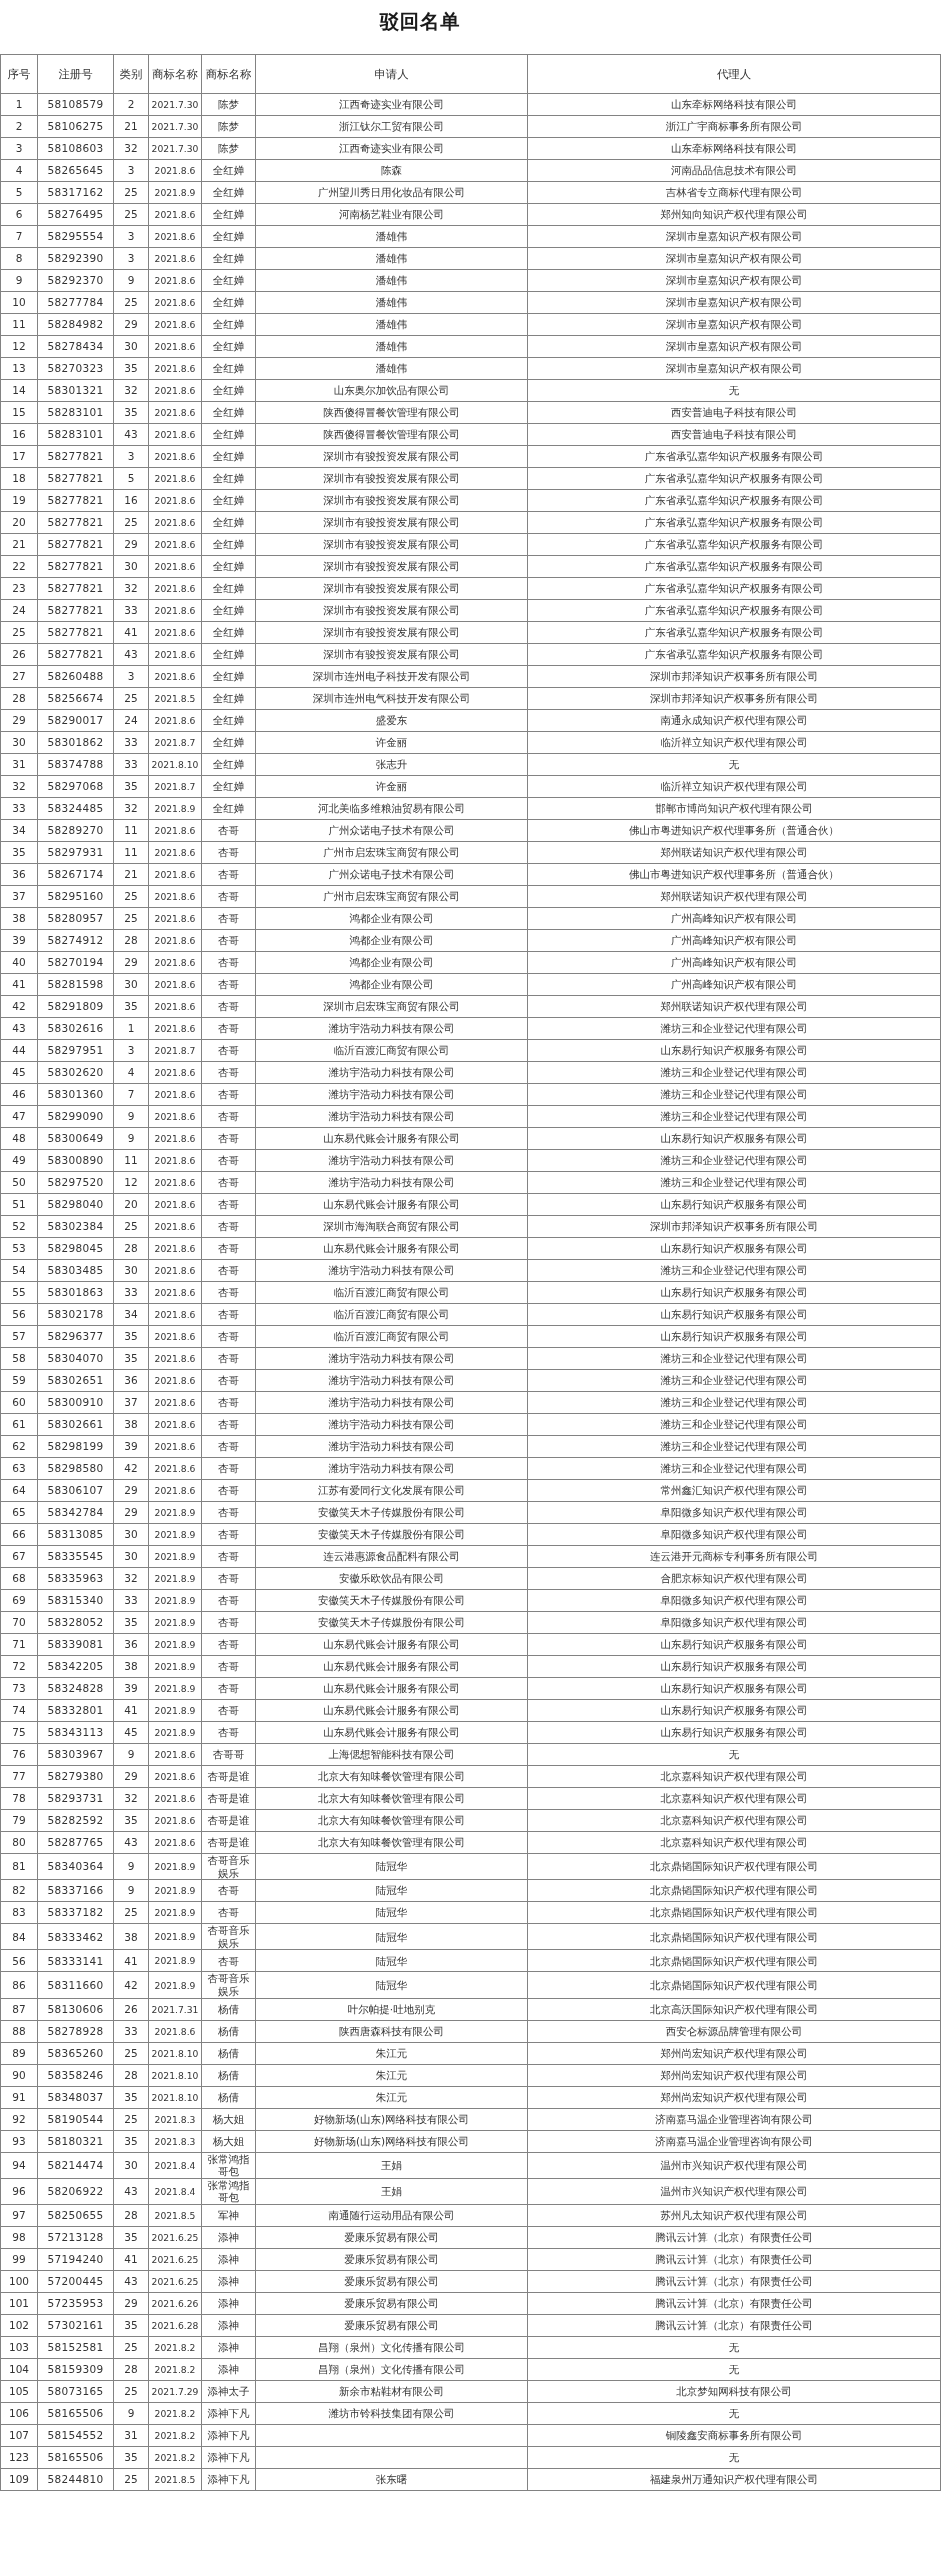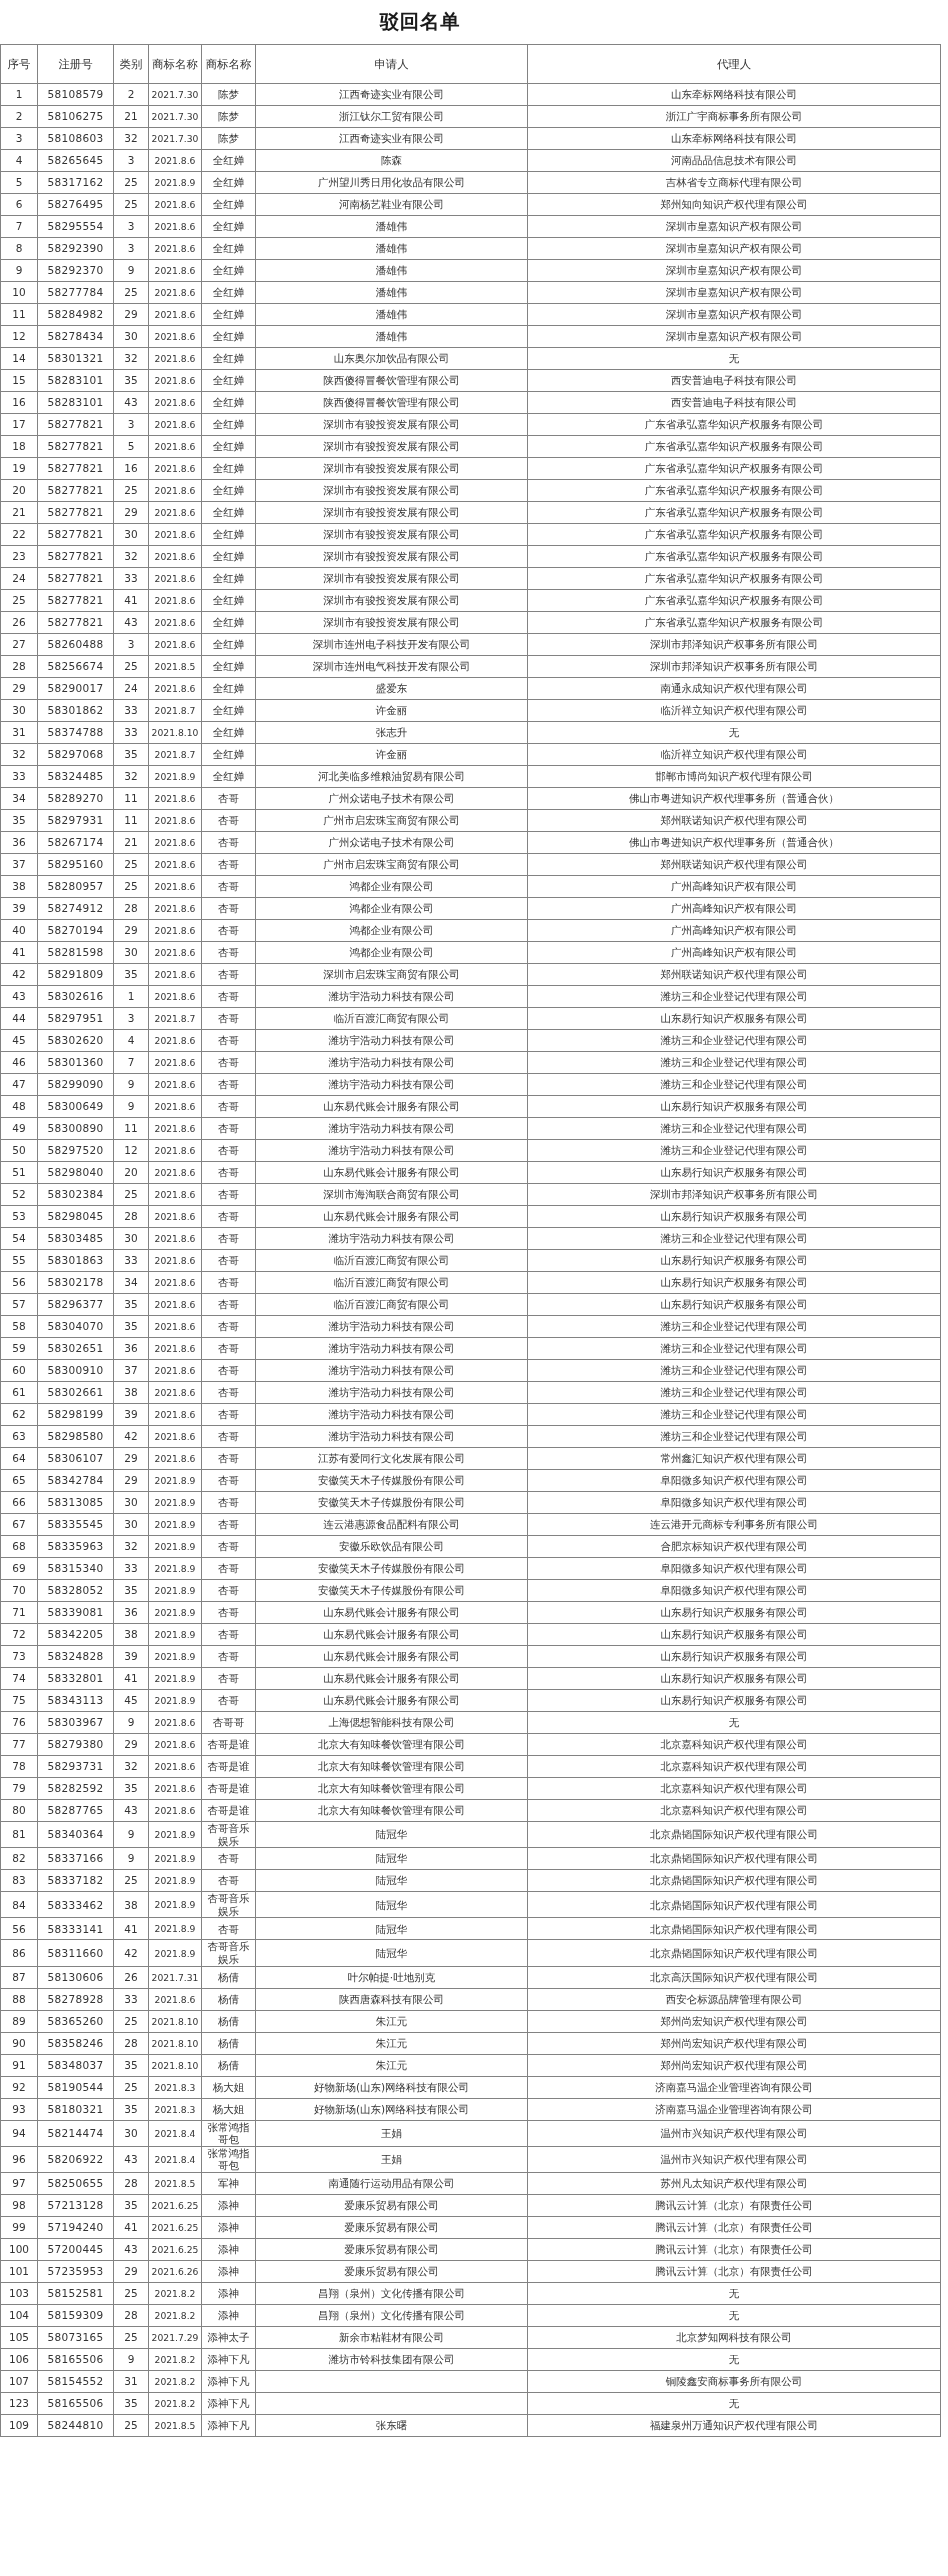--- a/index.html
+++ b/index.html
@@ -20,7 +20,7 @@
   }
   table.grid {
     width: 939px;
-    margin: 3px auto;
+    margin: 13px auto;
     border-collapse: collapse;
     table-layout: fixed;
   }

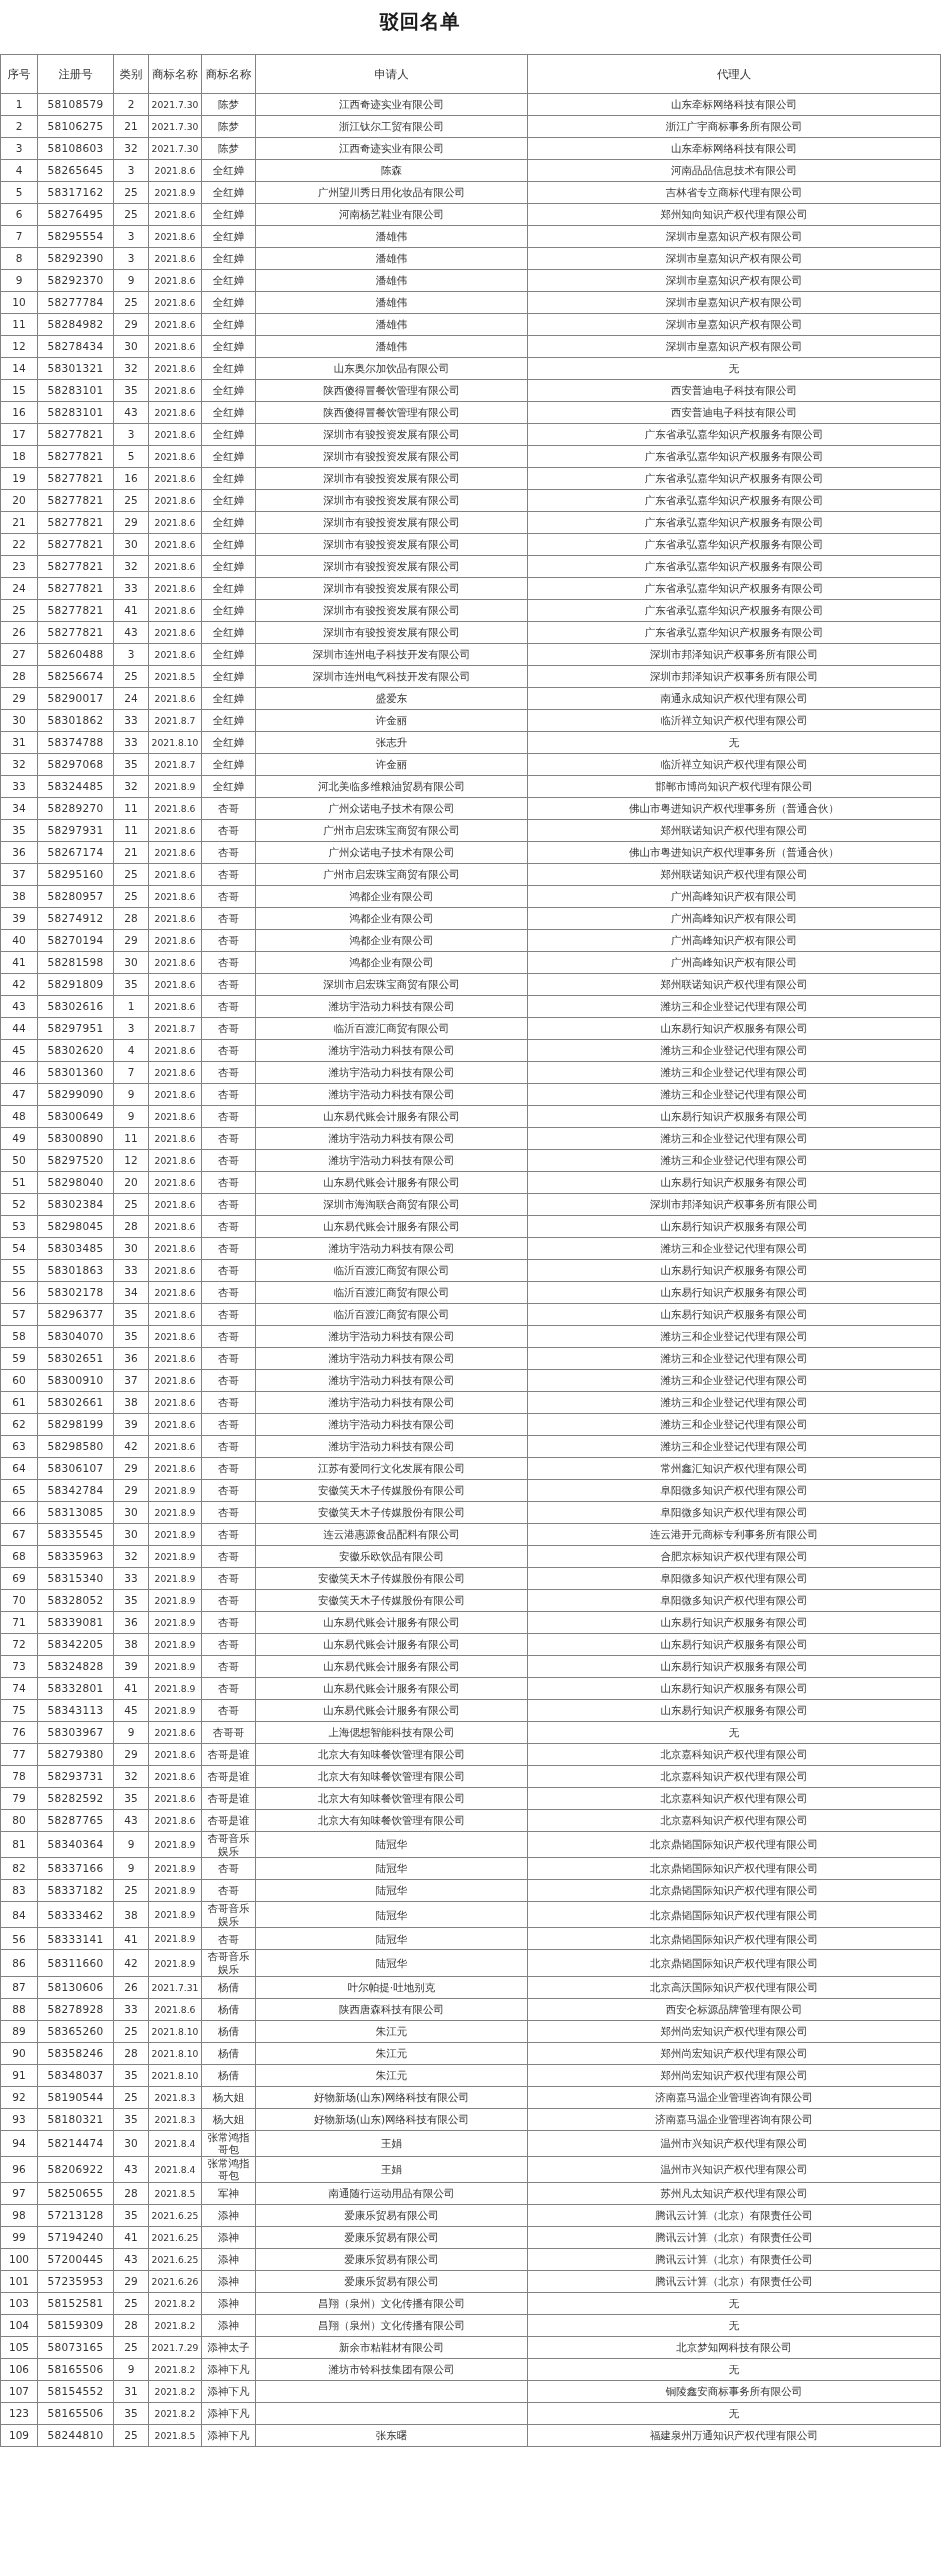--- a/index.html
+++ b/index.html
@@ -192,6 +192,15 @@
           <td class="c6">深圳市皇嘉知识产权有限公司</td>
         </tr>
         <tr>
+          <td class="c0">13</td>
+          <td class="c1">58270323</td>
+          <td class="c2">35</td>
+          <td class="c3">2021.8.6</td>
+          <td class="c4">全红婵</td>
+          <td class="c5">潘雄伟</td>
+          <td class="c6">深圳市皇嘉知识产权有限公司</td>
+        </tr>
+        <tr>
           <td class="c0">14</td>
           <td class="c1">58301321</td>
           <td class="c2">32</td>

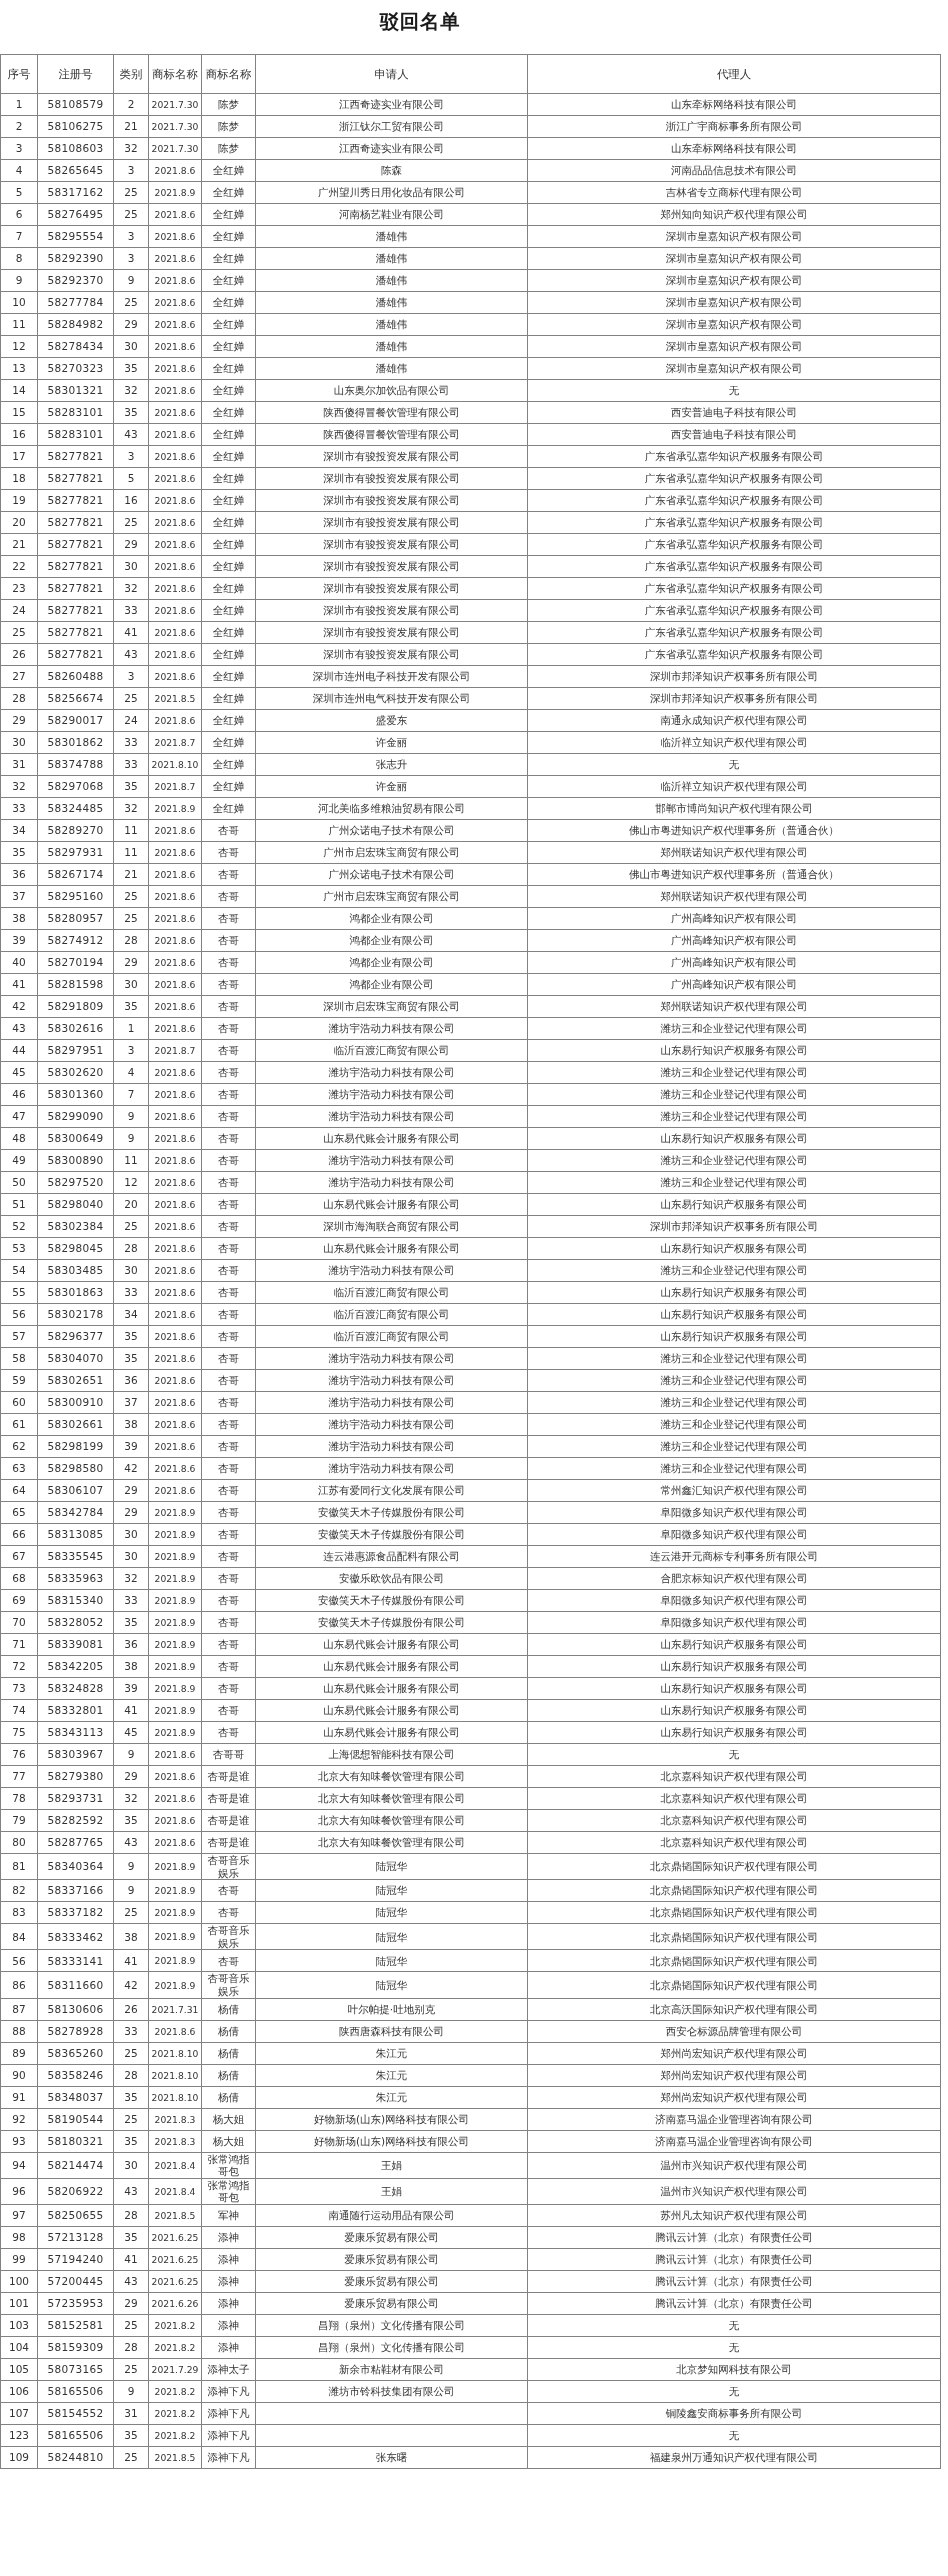--- a/index.html
+++ b/index.html
@@ -984,6 +984,15 @@
           <td class="c6">腾讯云计算（北京）有限责任公司</td>
         </tr>
         <tr>
+          <td class="c0">102</td>
+          <td class="c1">57302161</td>
+          <td class="c2">35</td>
+          <td class="c3">2021.6.28</td>
+          <td class="c4">添神</td>
+          <td class="c5">爱康乐贸易有限公司</td>
+          <td class="c6">腾讯云计算（北京）有限责任公司</td>
+        </tr>
+        <tr>
           <td class="c0">103</td>
           <td class="c1">58152581</td>
           <td class="c2">25</td>

